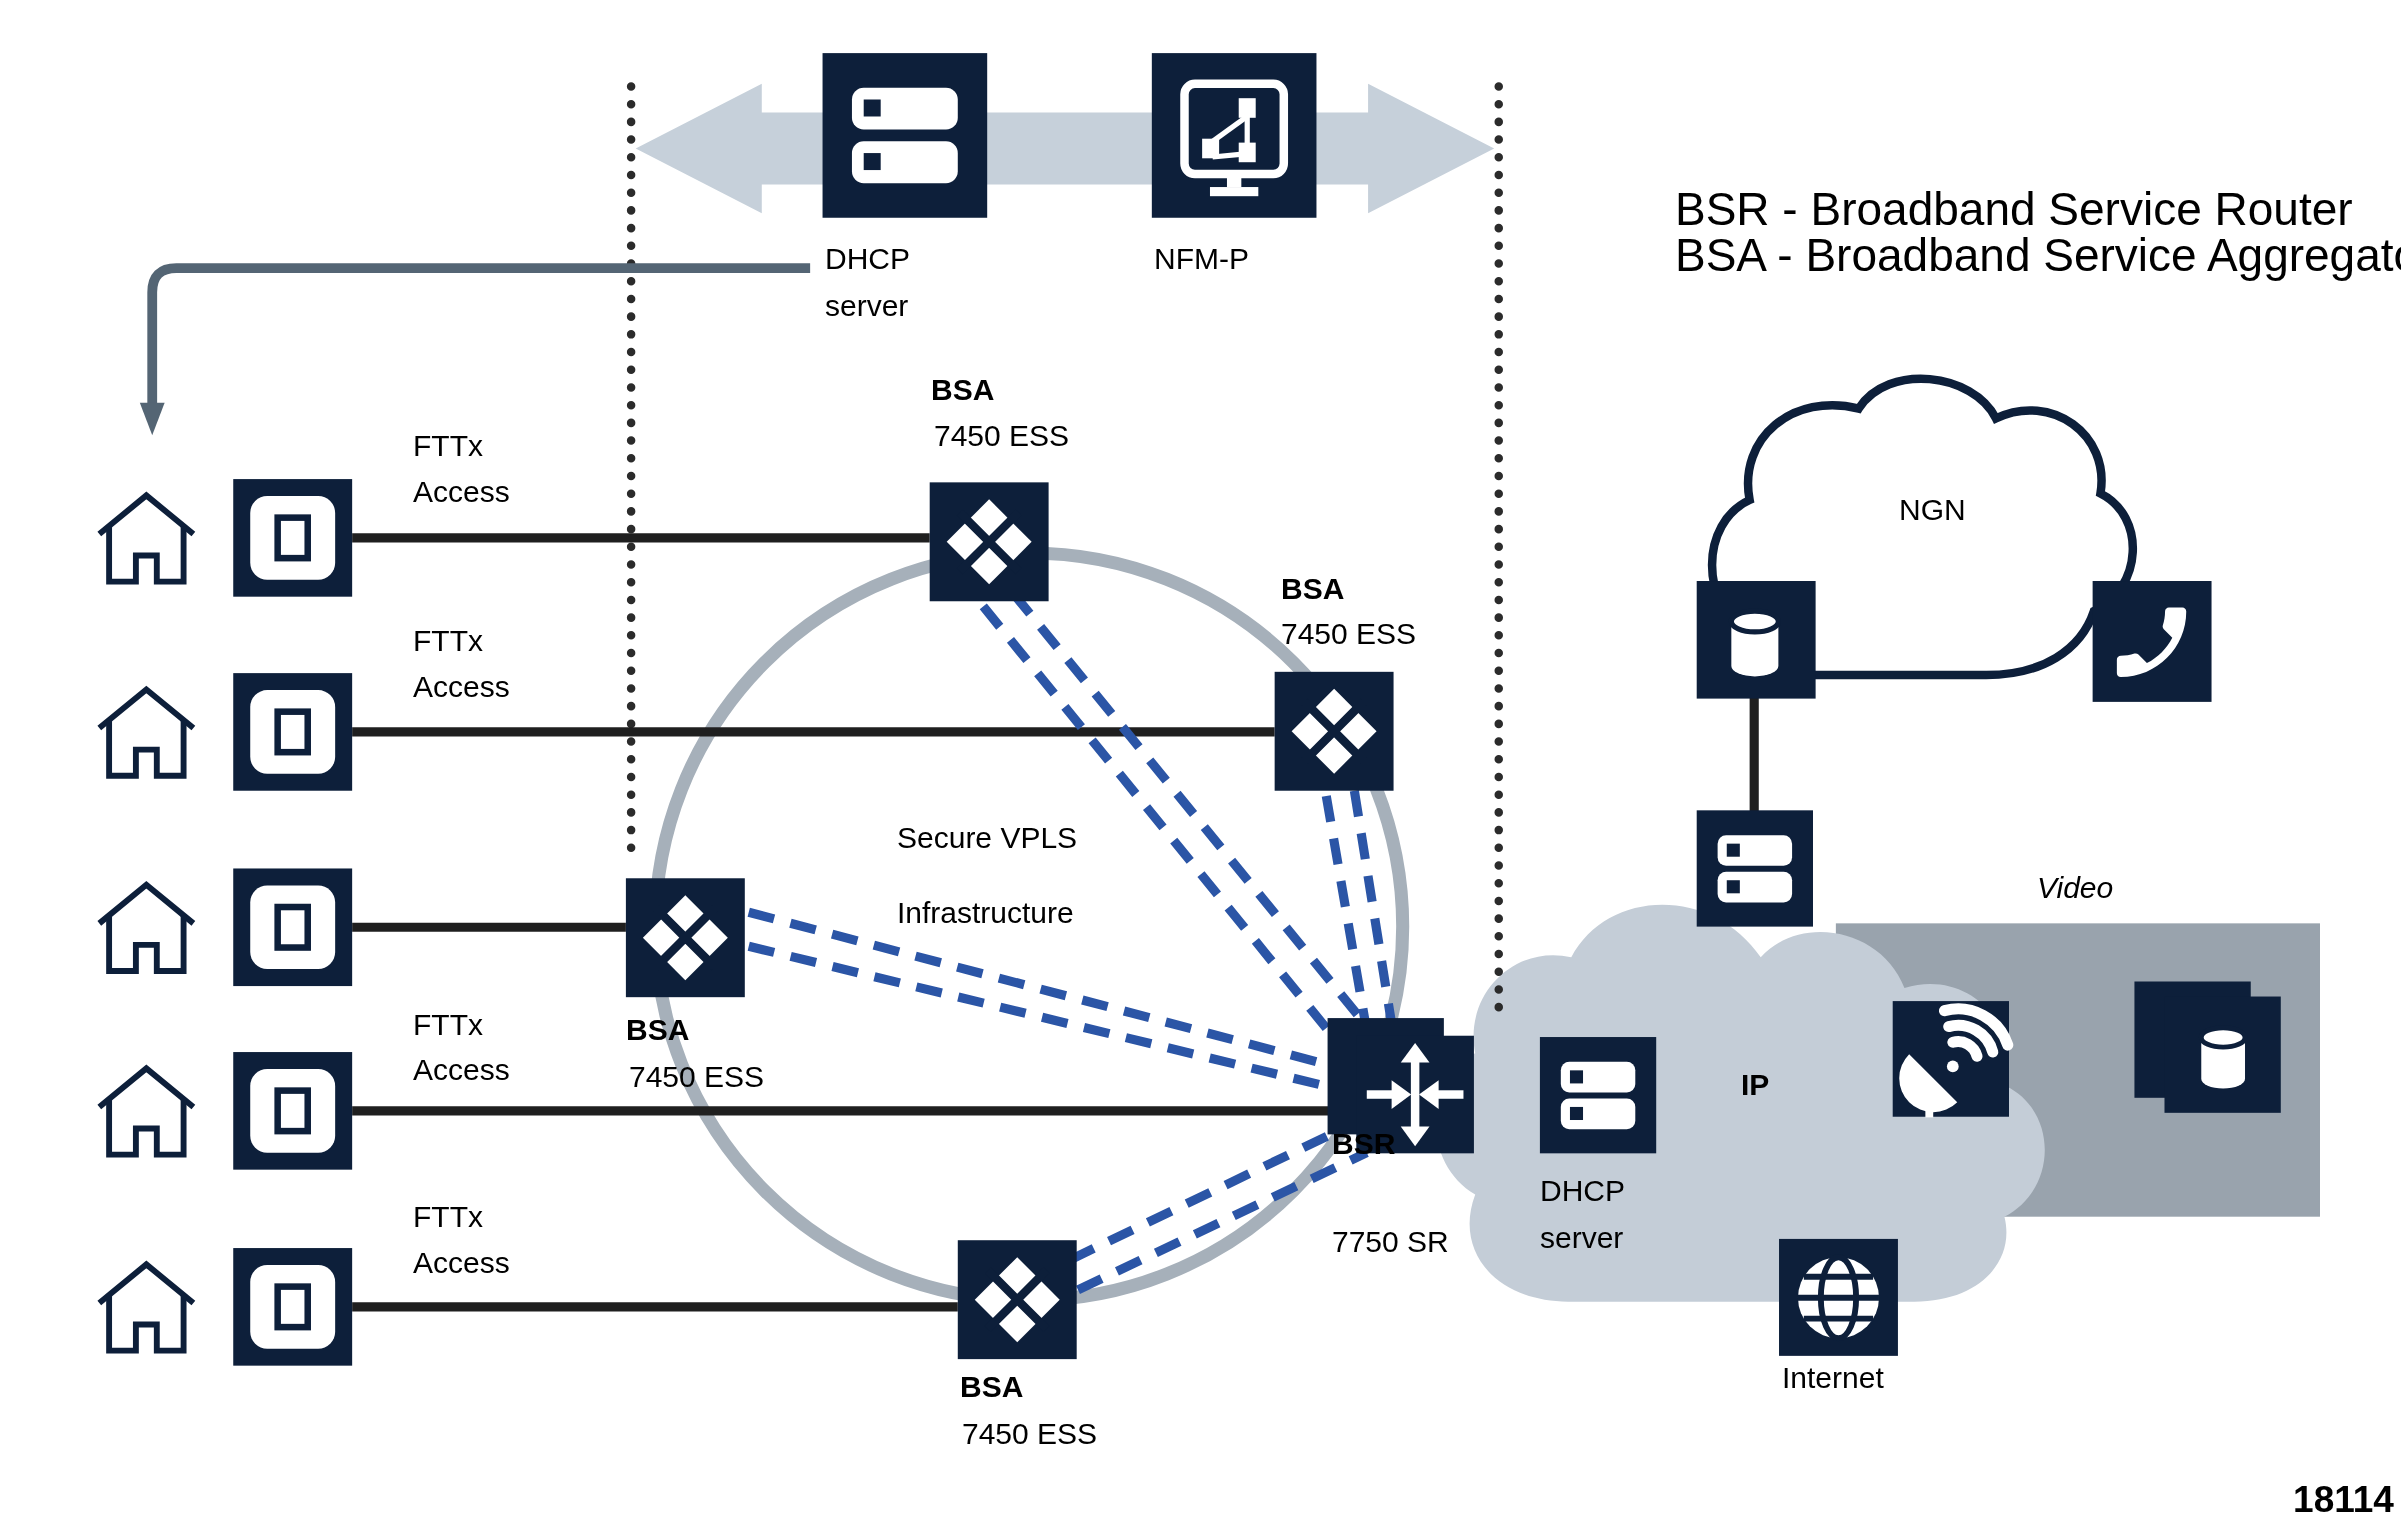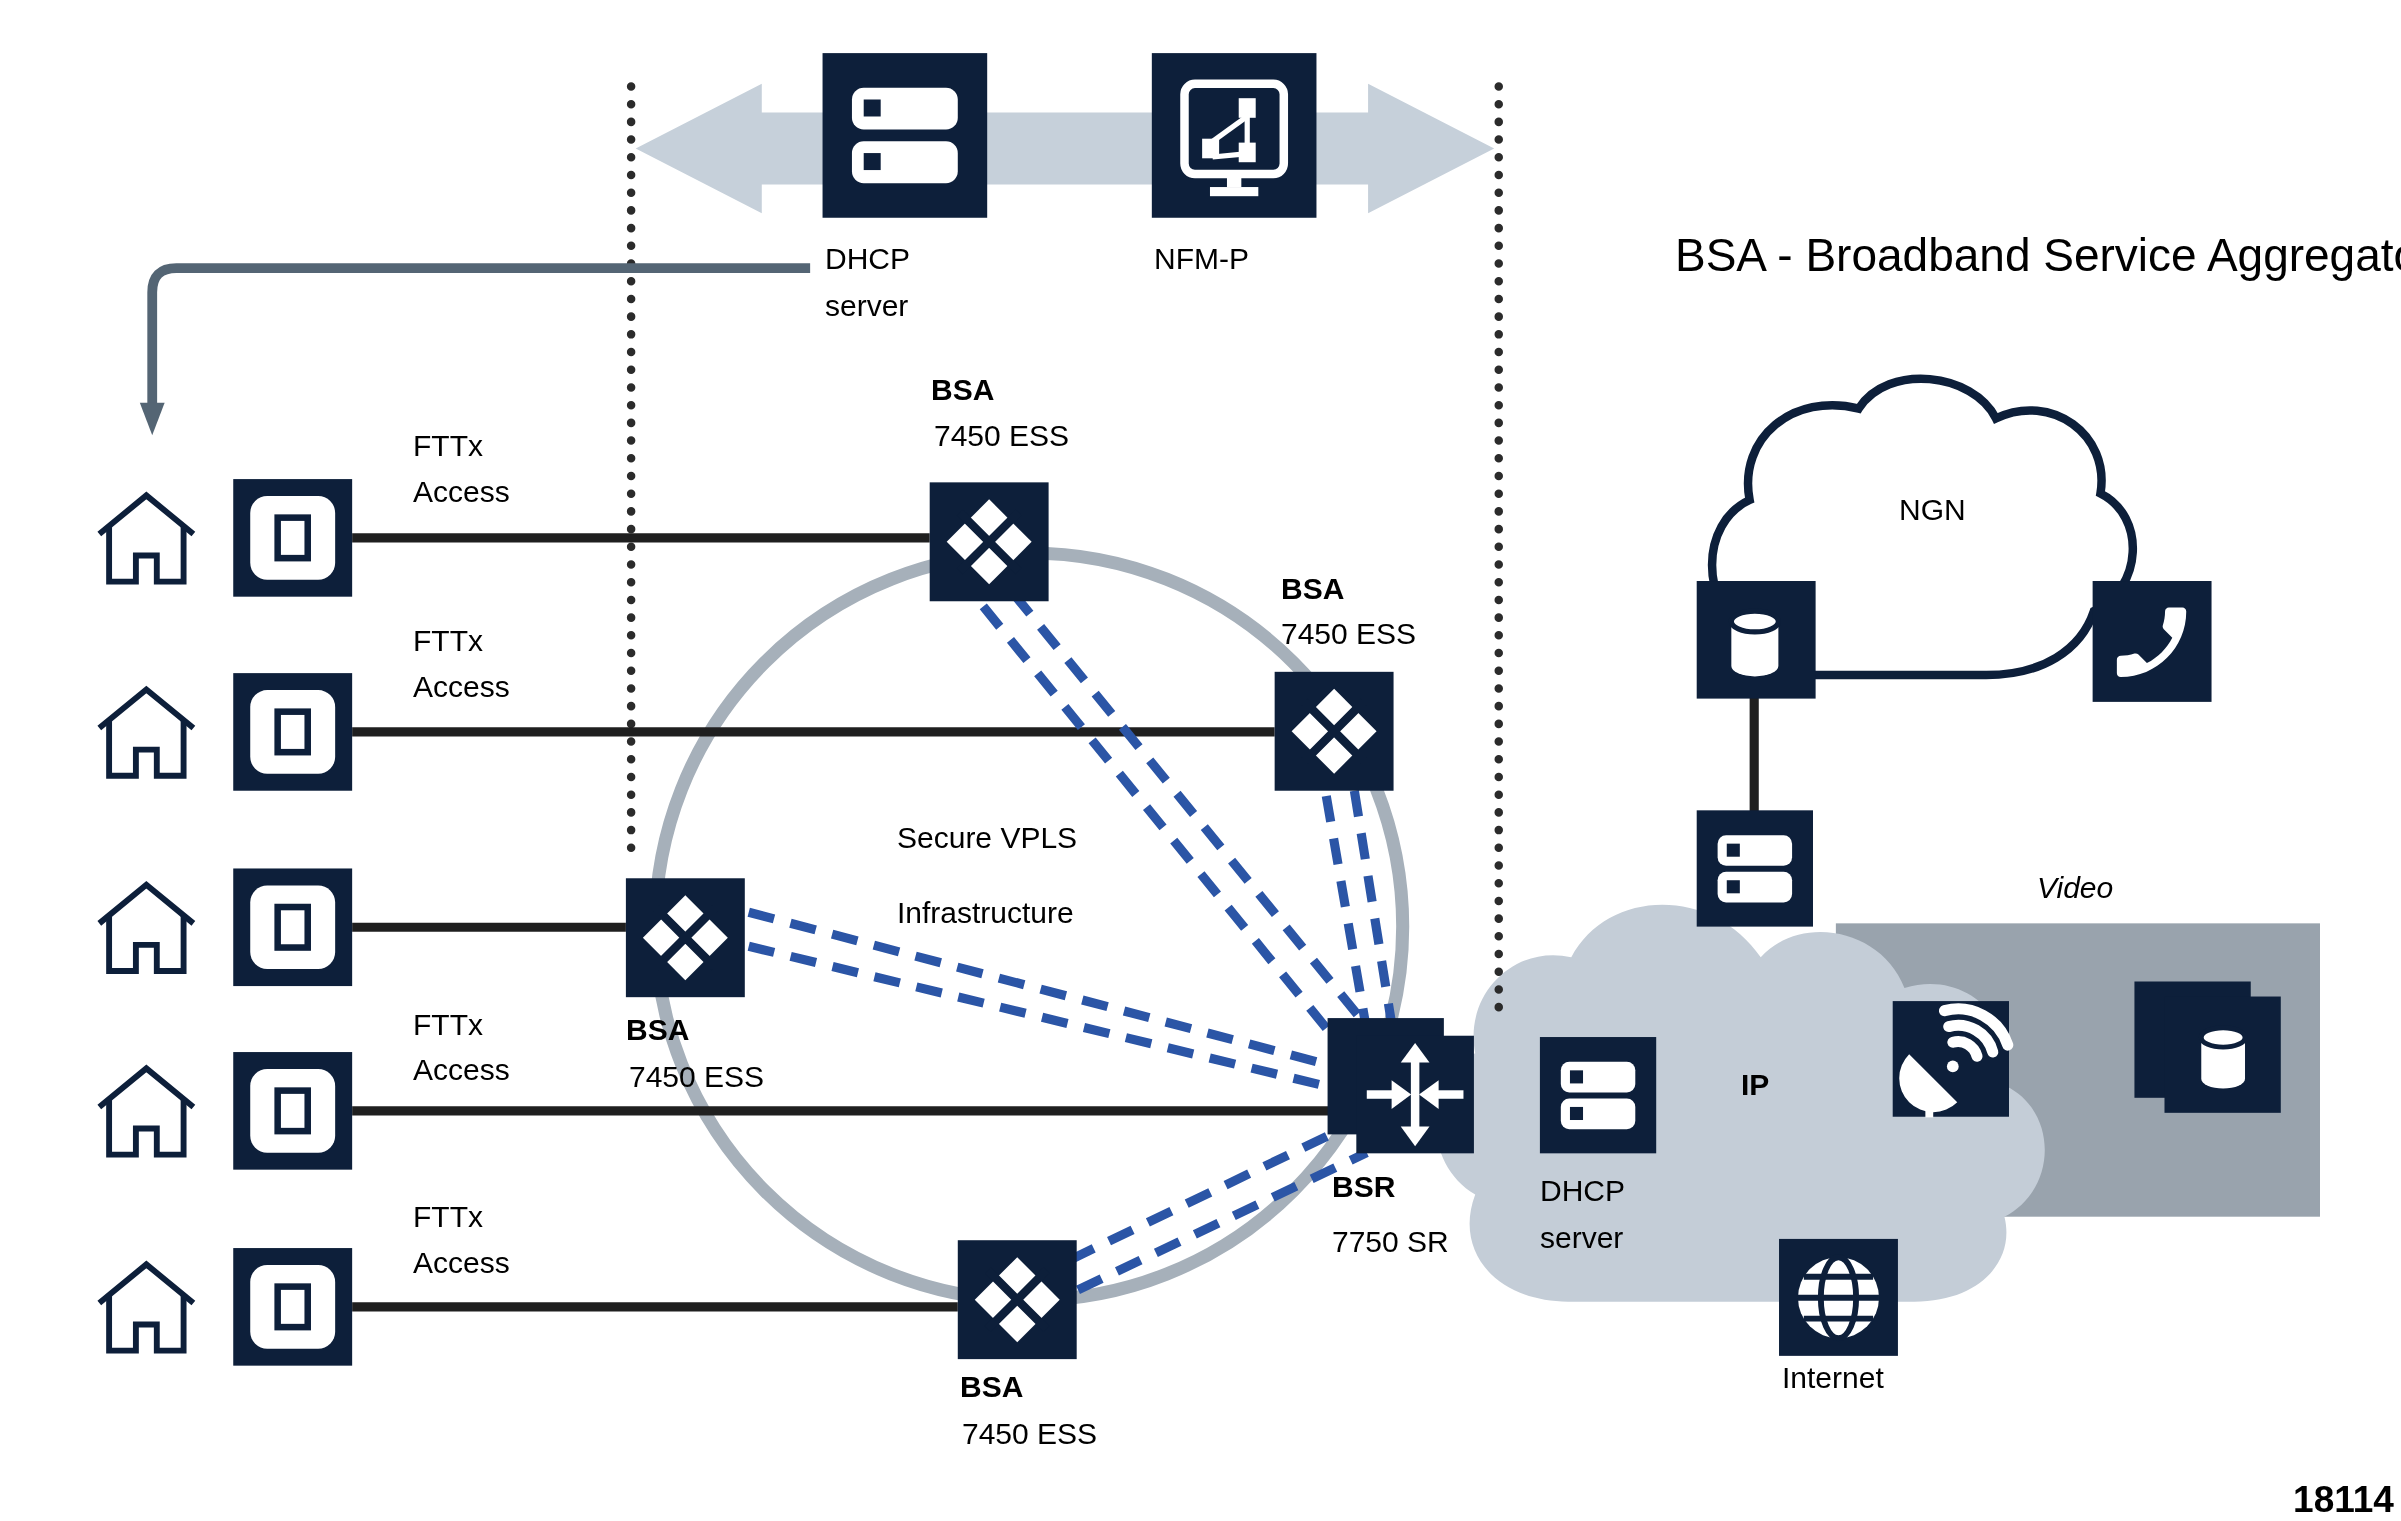--- a/index.html
+++ b/index.html
@@ -194,6 +194,7 @@
 <div class="lbl" style="left:825px;top:291px;">server</div>
 <div class="lbl" style="left:1154px;top:244px;">NFM-P</div>
 
+<div class="lbl lg" style="left:1675px;top:186px;">BSR - Broadband Service Router</div>
 <div class="lbl lg" style="left:1675px;top:232px;">BSA - Broadband Service Aggregator</div>
 
 <div class="lbl" style="left:413px;top:431px;">FTTx</div>

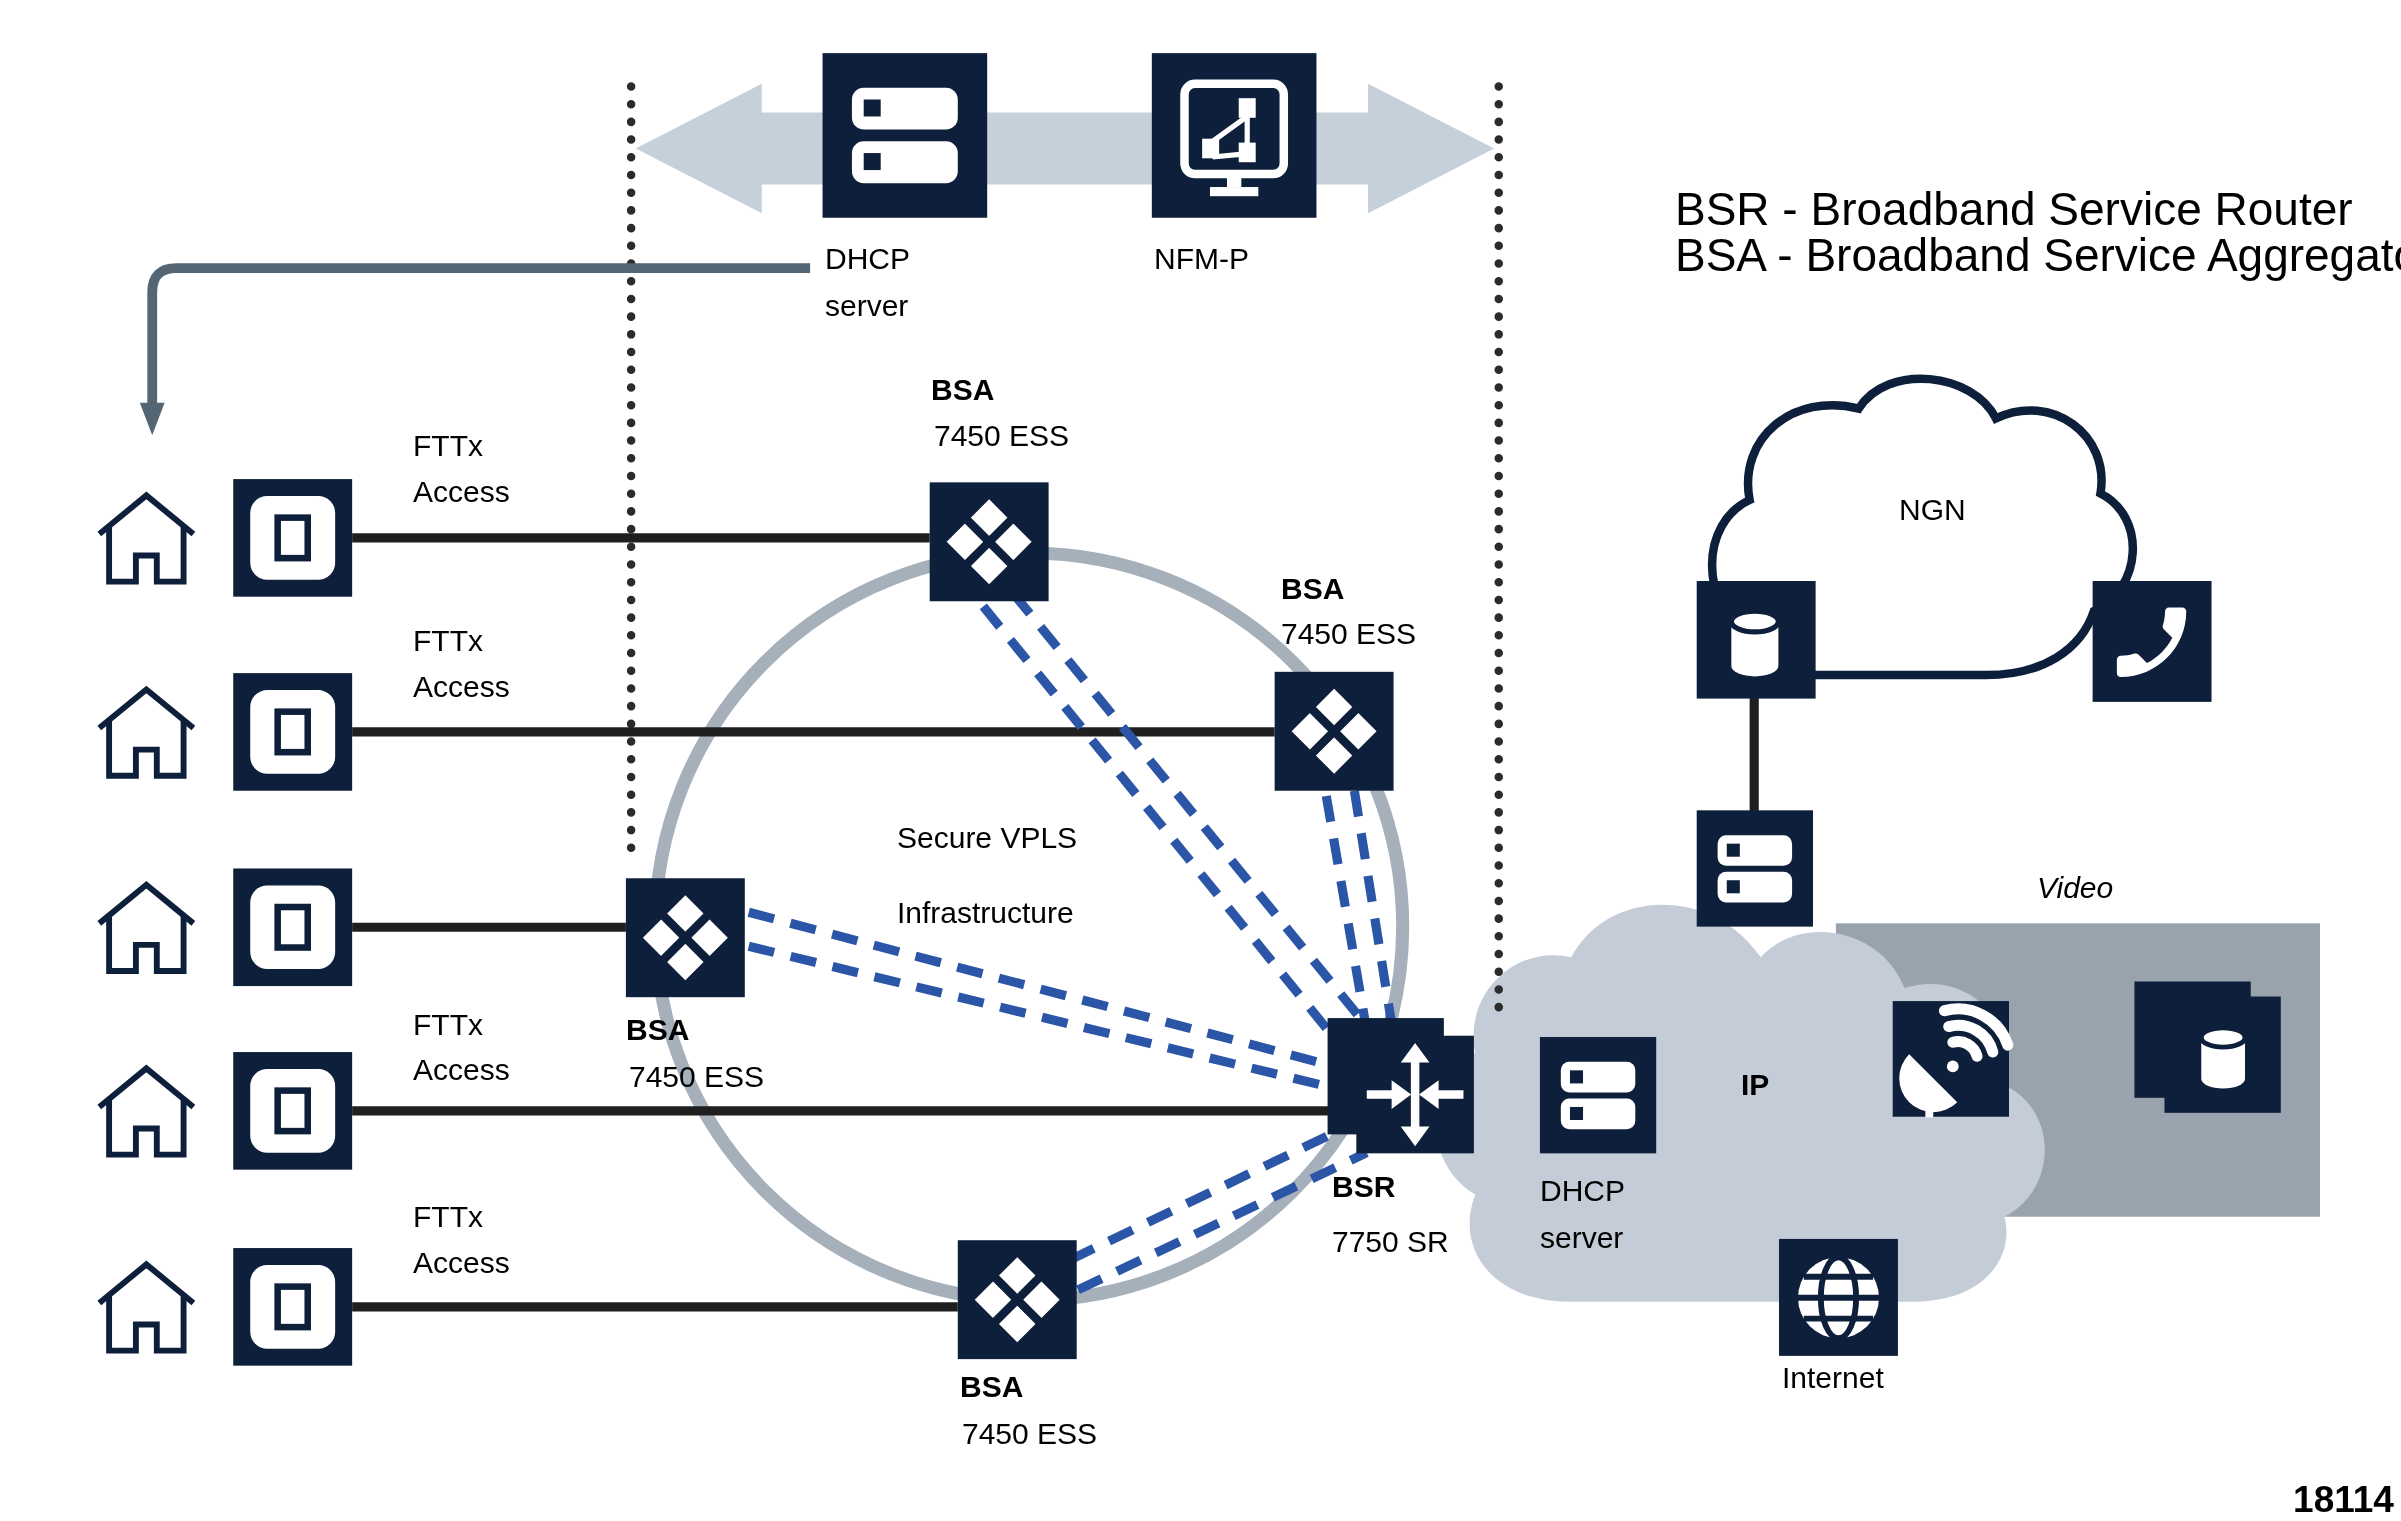--- a/index.html
+++ b/index.html
@@ -218,7 +218,7 @@
 <div class="lbl" style="left:897px;top:823px;">Secure VPLS</div>
 <div class="lbl" style="left:897px;top:898px;">Infrastructure</div>
 
-<div class="lbl b" style="left:1332px;top:1172px;">BSR</div>
+<div class="lbl b" style="left:1332px;top:1129px;">BSR</div>
 <div class="lbl" style="left:1332px;top:1227px;">7750 SR</div>
 
 <div class="lbl" style="left:1540px;top:1176px;">DHCP</div>

